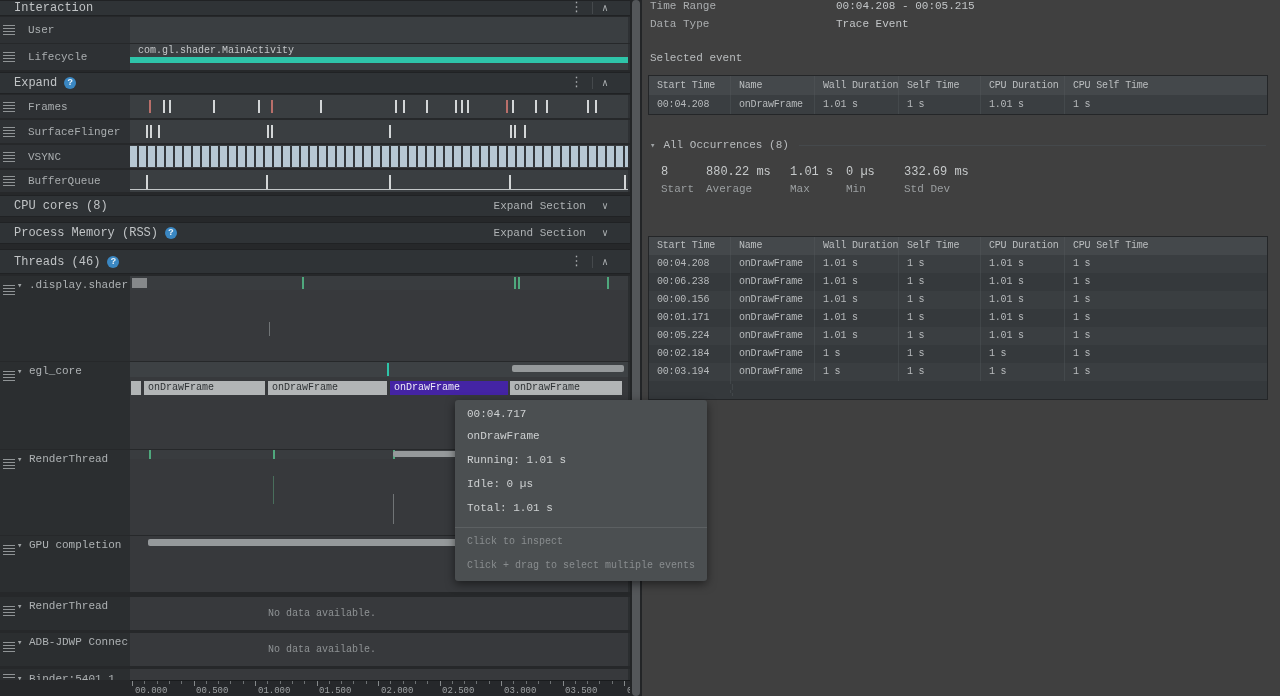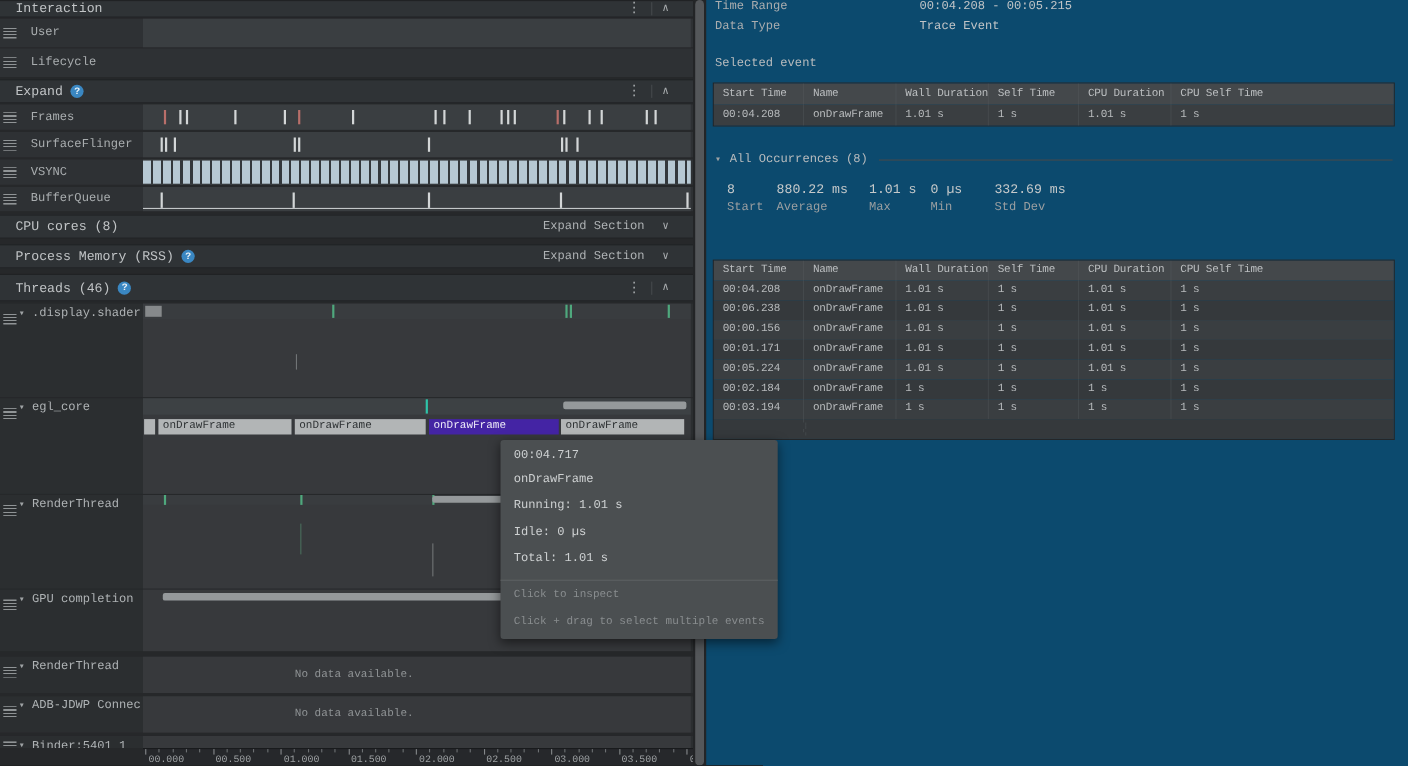--- a/index.html
+++ b/index.html
@@ -55,7 +55,7 @@
   .vscroll{position:absolute;left:630px;top:0;width:12px;height:696px;background:#232527;}
   .vscroll .thumb{position:absolute;left:2px;top:0;width:8px;height:696px;background:#54575a;border-radius:4px;}
   
-  .right{position:absolute;left:642px;top:0;width:638px;height:696px;background:#0c4a6e;}
+  .right{position:absolute;left:642px;top:0;width:638px;height:696px;background:#404040;}
   .rlabel{position:absolute;font-size:11px;color:#aaadaf;white-space:nowrap;}
   .rvalue{position:absolute;font-size:11px;color:#c2c5c7;white-space:nowrap;}
   .table{position:absolute;left:6px;width:618px;font-size:10px;letter-spacing:-0.2px;border:1px solid #242628;}

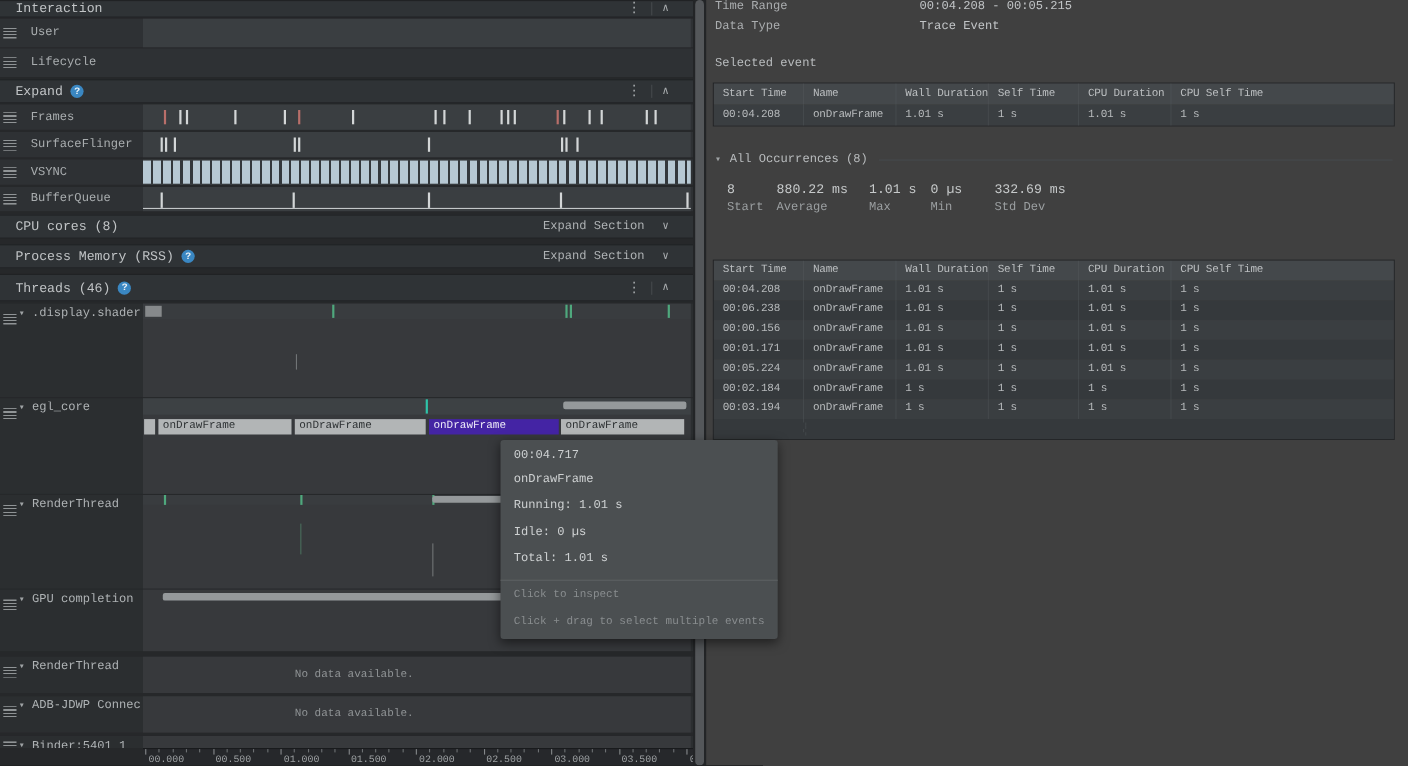--- a/index.html
+++ b/index.html
@@ -102,6 +102,10 @@
     <div class="band row" style="top:44px;height:26px">
       <span class="grip"></span>
       <span class="rowlabel">Lifecycle</span>
+      <div class="track">
+        <span class="lcevent">com.gl.shader.MainActivity</span>
+        <div class="tealbar" style="background:#2ec4a9"></div>
+      </div>
     </div>
 
     <div class="band sec" style="top:72px;height:22px">

